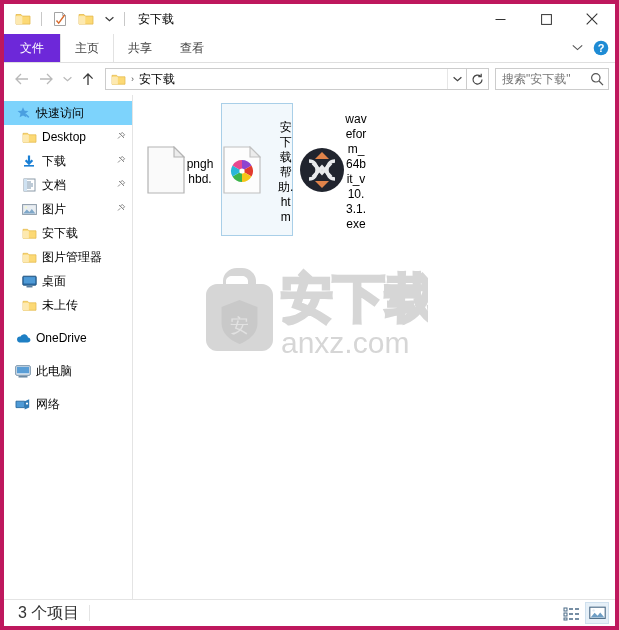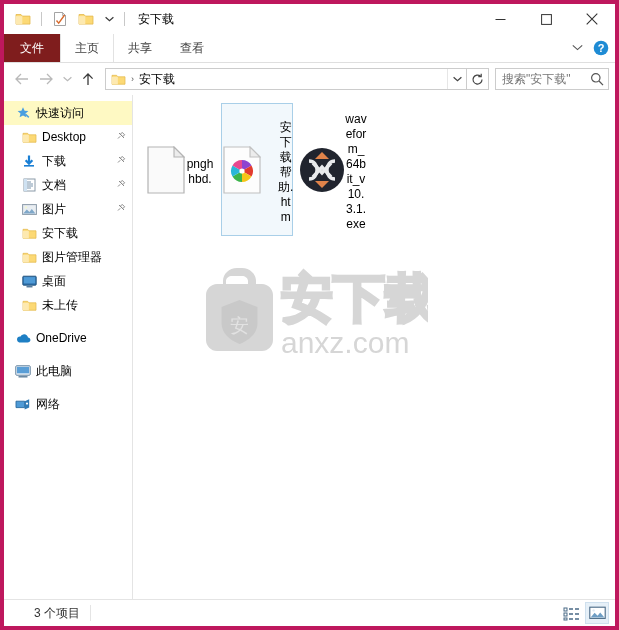--- a/index.html
+++ b/index.html
@@ -108,7 +108,7 @@
     white-space: nowrap;
   }
   .tab.file {
-    background: #7f1d1d;
+    background: #6d28d9;
     color: #ffffff;
     padding: 0 16px;
     font-family: Liberation Serif, serif;

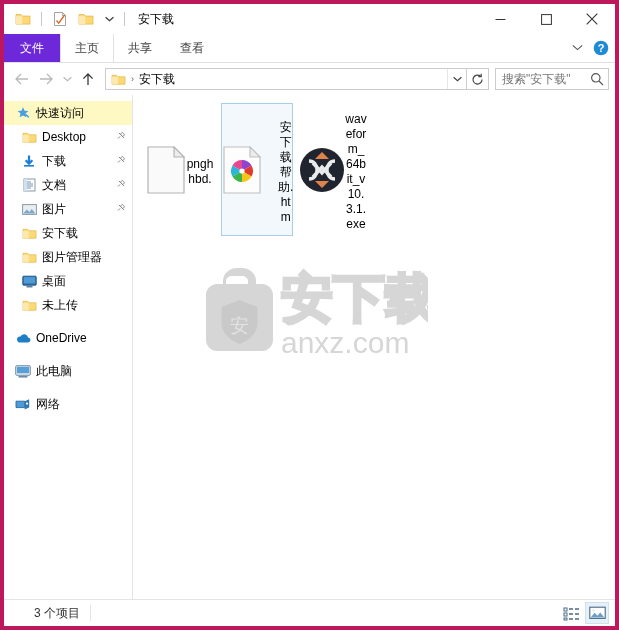--- a/index.html
+++ b/index.html
@@ -253,7 +253,7 @@
     position: relative;
     box-sizing: border-box;
   }
-  .navrow.sel { background: #fef9c3; }
+  .navrow.sel { background: #7dd3fc; }
   .navrow .ico {
     width: 18px;
     display: flex;

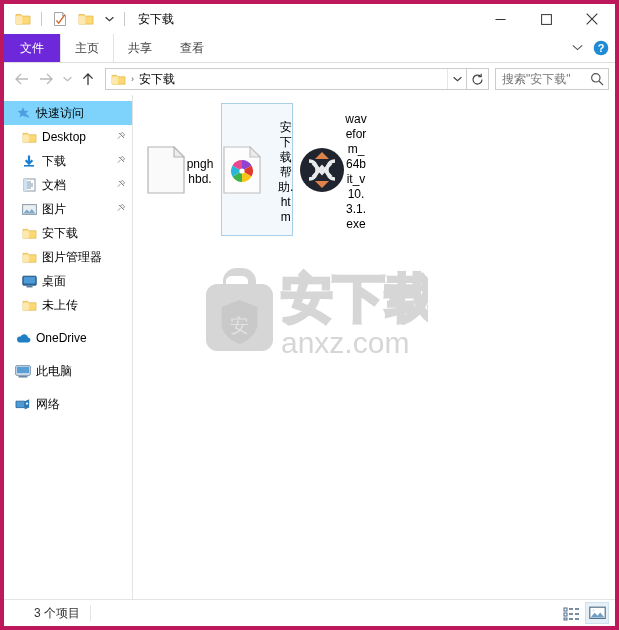--- a/index.html
+++ b/index.html
@@ -340,9 +340,9 @@
     position: relative;
   }
   .status-text {
-    font-size: 12px;
+    font-size: 16px;
     color: #333;
-    padding-left: 30px;
+    padding-left: 14px;
     white-space: nowrap;
   }
   .status-sep {

